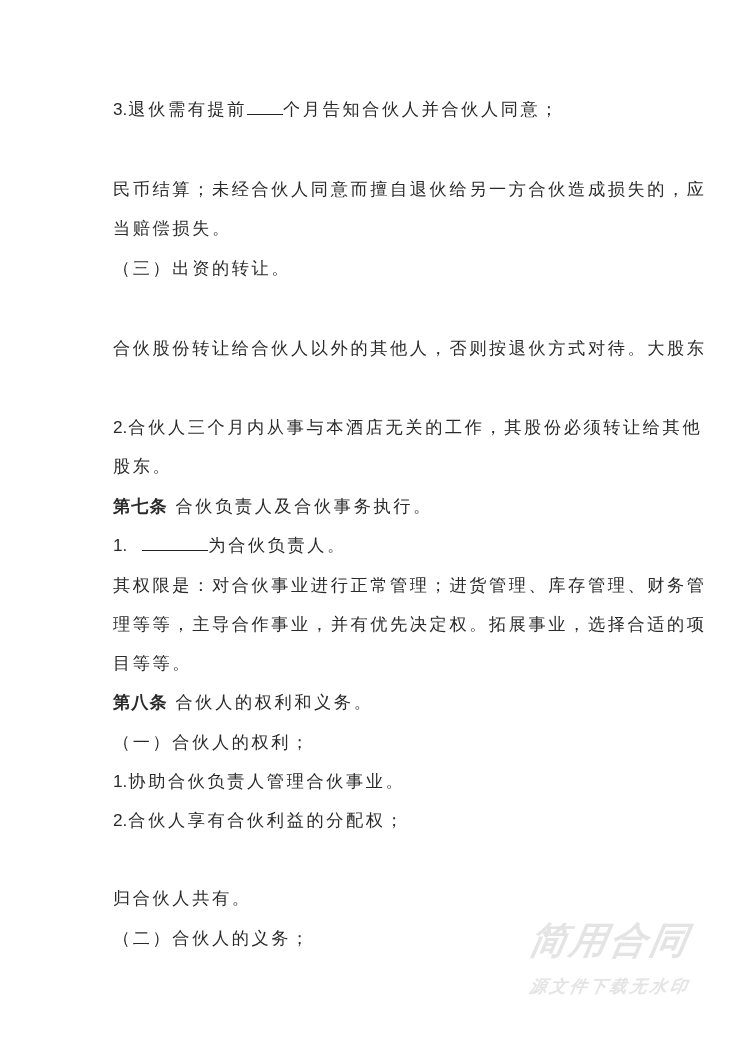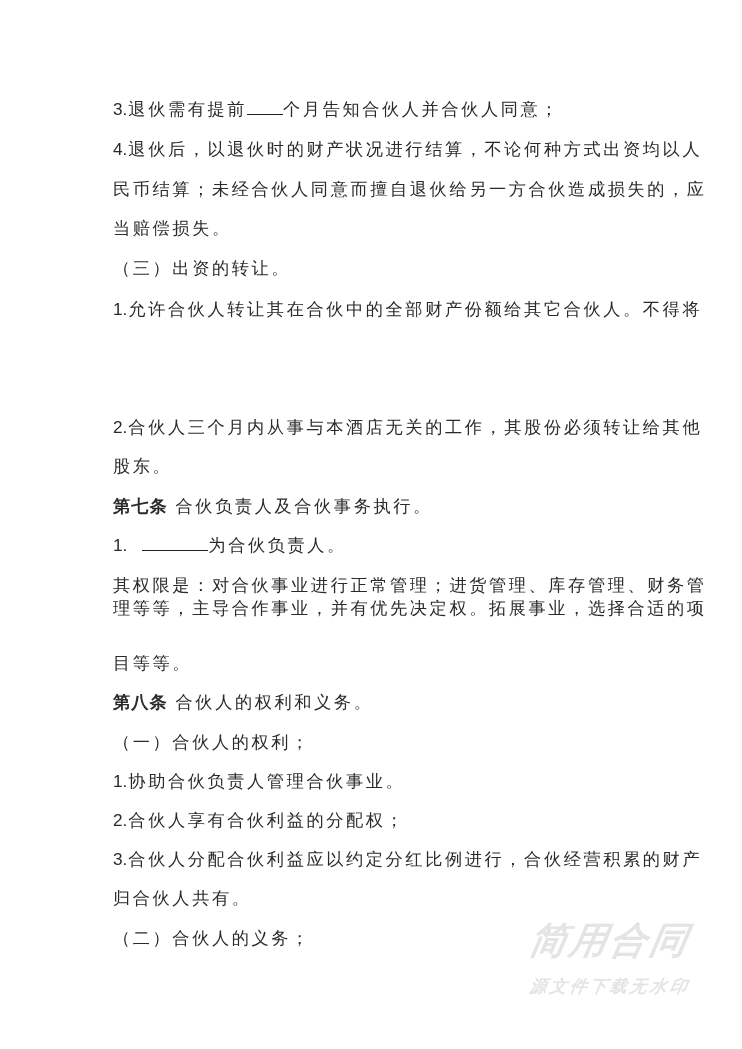--- a/index.html
+++ b/index.html
@@ -25,9 +25,6 @@
     <span class="num">3.</span><span>退伙需有提前</span><span class="blank" style="width:36px"></span><span>个月告知合伙人并合伙人同意；</span>
   </div>
 
-  <div class="line" style="top:137px">
-    <span class="num">4.</span><span>退伙后，以退伙时的财产状况进行结算，不论何种方式出资均以人</span>
-  </div>
   <div class="line" style="top:177px">
     <span>民币结算；未经合伙人同意而擅自退伙给另一方合伙造成损失的，应</span>
   </div>

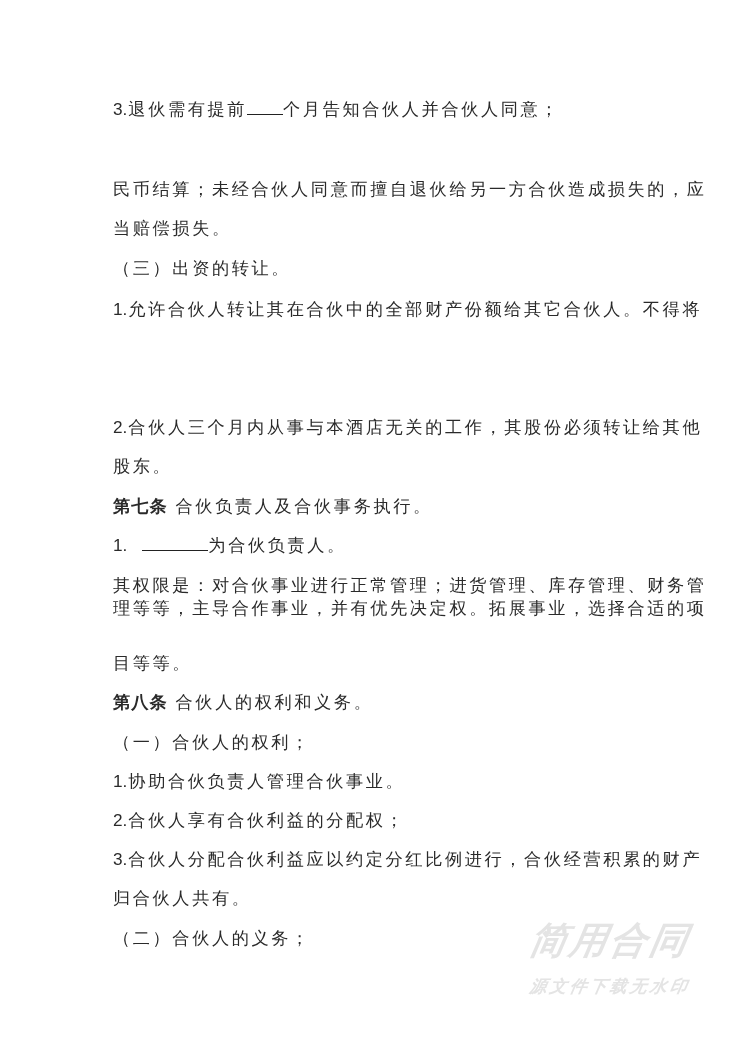--- a/index.html
+++ b/index.html
@@ -36,9 +36,6 @@
     <span>当赔偿损失。</span>
   </div>
 
-  <div class="line" style="top:297px">
-    <span class="num">1.</span><span>允许合伙人转让其在合伙中的全部财产份额给其它合伙人。不得将</span>
-  </div>
 
   <div class="line" style="top:415px">
     <span class="num">2.</span><span>合伙人三个月内从事与本酒店无关的工作，其股份必须转让给其他</span>

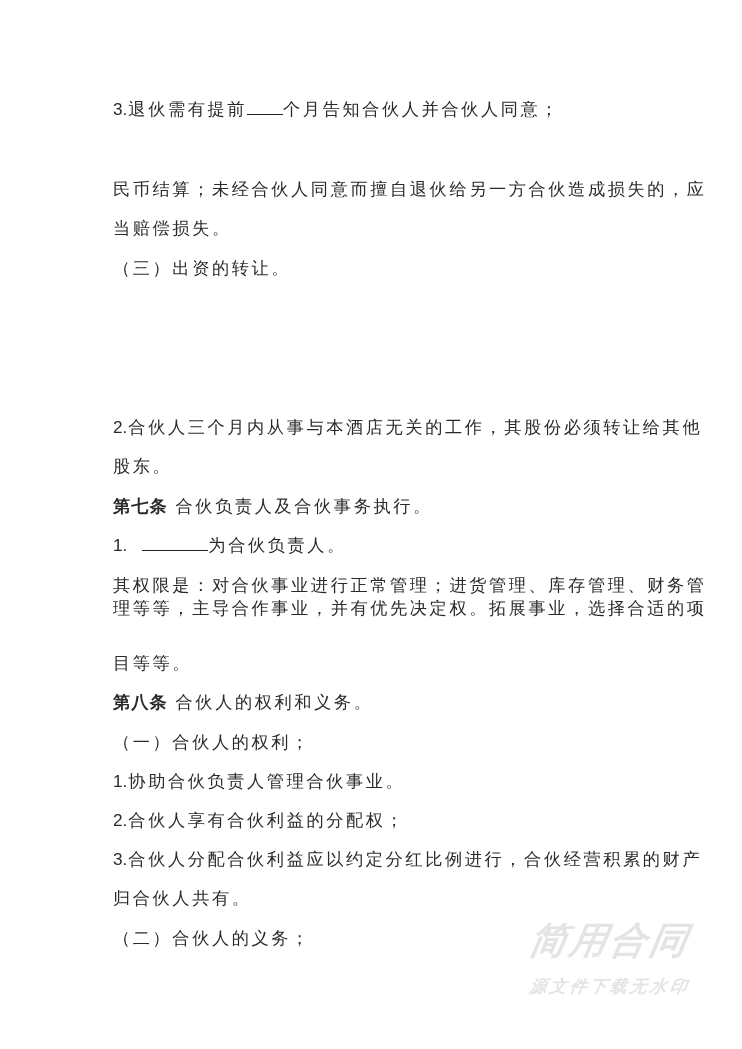--- a/index.html
+++ b/index.html
@@ -36,6 +36,9 @@
     <span>当赔偿损失。</span>
   </div>
 
+  <div class="line" style="top:336px">
+    <span>合伙股份转让给合伙人以外的其他人，否则按退伙方式对待。大股东</span>
+  </div>
 
   <div class="line" style="top:415px">
     <span class="num">2.</span><span>合伙人三个月内从事与本酒店无关的工作，其股份必须转让给其他</span>

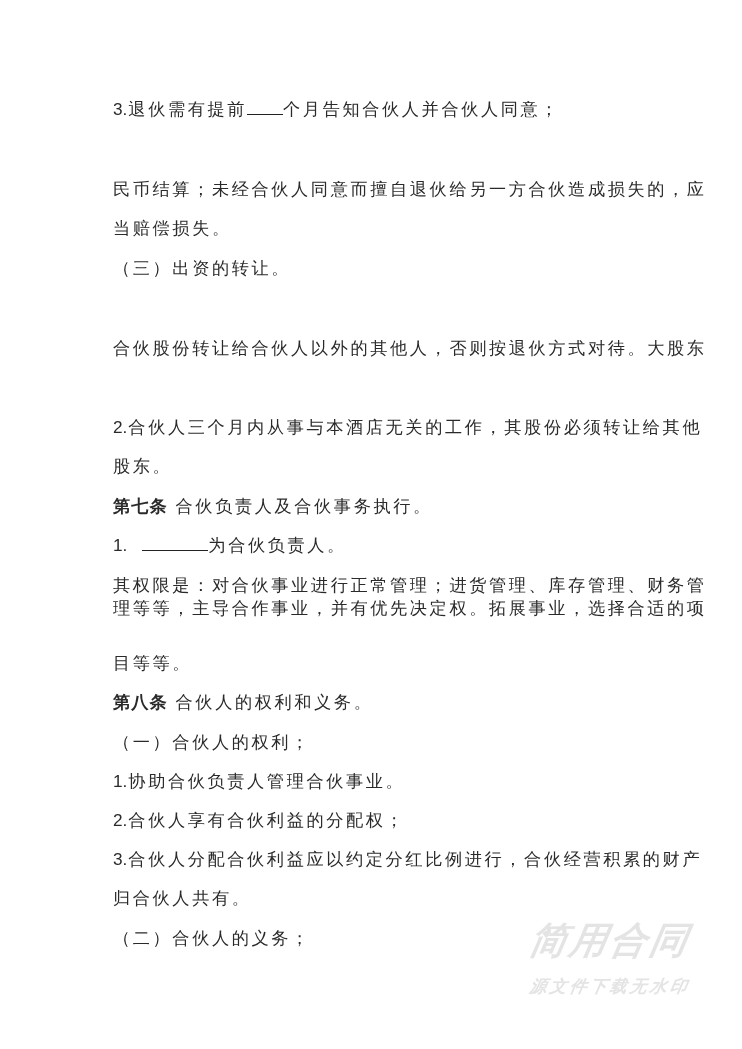--- a/index.html
+++ b/index.html
@@ -58,7 +58,7 @@
   <div class="line" style="top:573px">
     <span>其权限是：对合伙事业进行正常管理；进货管理、库存管理、财务管</span>
   </div>
-  <div class="line" style="top:596px">
+  <div class="line" style="top:612px">
     <span>理等等，主导合作事业，并有优先决定权。拓展事业，选择合适的项</span>
   </div>
   <div class="line" style="top:651px">

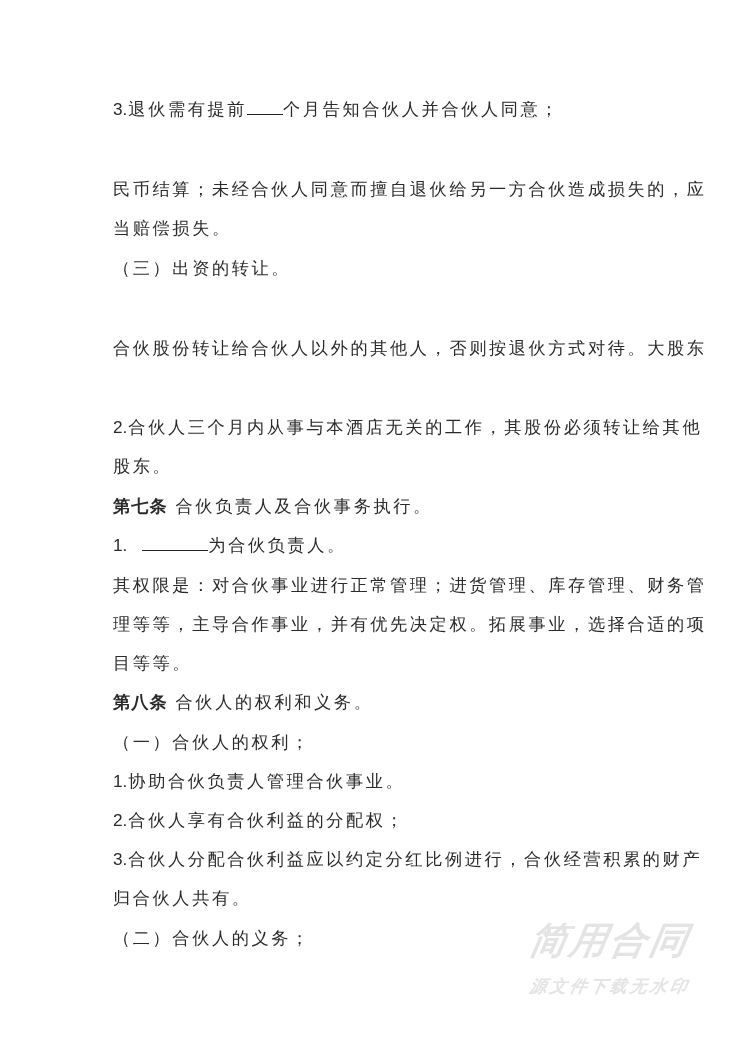--- a/index.html
+++ b/index.html
@@ -79,9 +79,6 @@
   <div class="line" style="top:808px">
     <span class="num">2.</span><span>合伙人享有合伙利益的分配权；</span>
   </div>
-  <div class="line" style="top:847px">
-    <span class="num">3.</span><span>合伙人分配合伙利益应以约定分红比例进行，合伙经营积累的财产</span>
-  </div>
   <div class="line" style="top:886px">
     <span>归合伙人共有。</span>
   </div>

